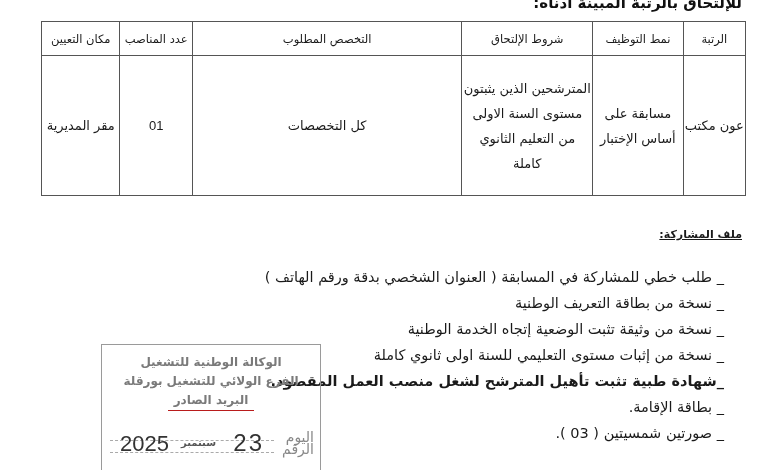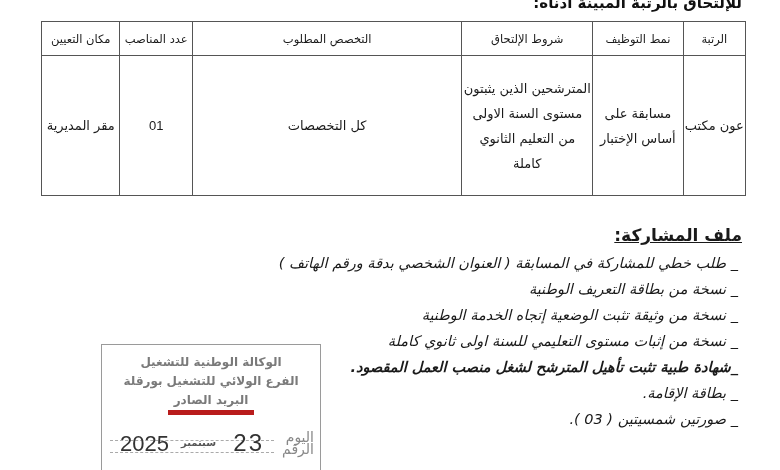--- a/index.html
+++ b/index.html
@@ -38,7 +38,7 @@
     position: absolute; right: 38px; top: 224px; direction: rtl;
   }
   .section-title {
-    font-size: 17px; font-weight: bold; text-decoration: underline;
+    font-size: 11px; font-weight: bold; text-decoration: underline;
     margin: 0 0 4px 0; line-height: 22px;
   }
   ul.docs { list-style: none; margin: 4px; padding: 0; font-style: italic; }

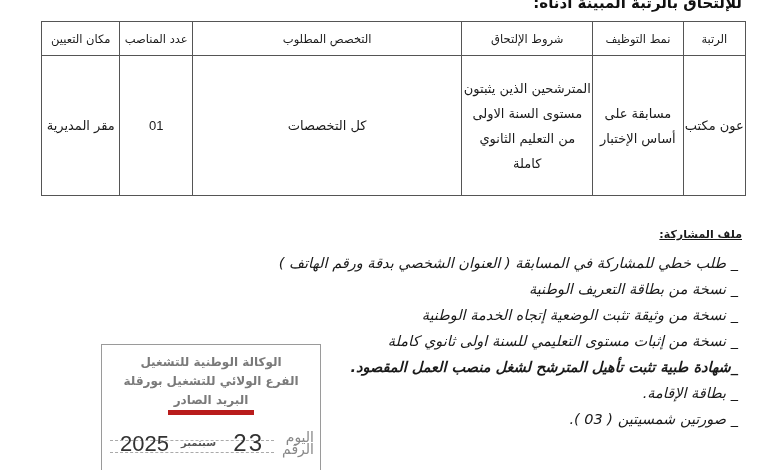--- a/index.html
+++ b/index.html
@@ -41,7 +41,7 @@
     font-size: 11px; font-weight: bold; text-decoration: underline;
     margin: 0 0 4px 0; line-height: 22px;
   }
-  ul.docs { list-style: none; margin: 4px; padding: 0; font-style: italic; }
+  ul.docs { list-style: none; margin: 18px; padding: 0; }
   ul.docs li {
     font-size: 14.5px; line-height: 26px; white-space: nowrap;
     color: #1a1a1a;

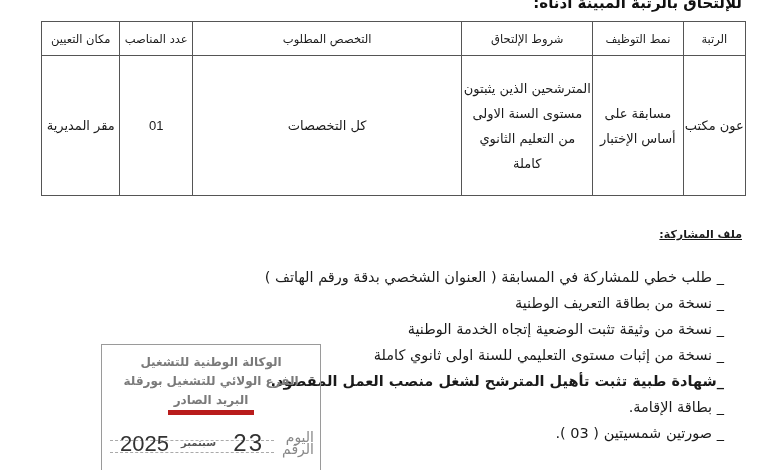--- a/index.html
+++ b/index.html
@@ -59,7 +59,7 @@
     font-size: 12px; line-height: 19px; font-weight: bold; color: #7a7a7a;
   }
   .stamp .line1 { margin-top: 8px; }
-  .stamp .line3 { border-bottom: 5px solid #b91c1c; display: inline-block; padding: 0 6px; }
+  .stamp .line3 { border-bottom: 1px solid #b91c1c; display: inline-block; padding: 0 6px; }
   .stamp .date-row {
     position: absolute; left: 8px; right: 6px; top: 86px;
     height: 30px; direction: rtl;

